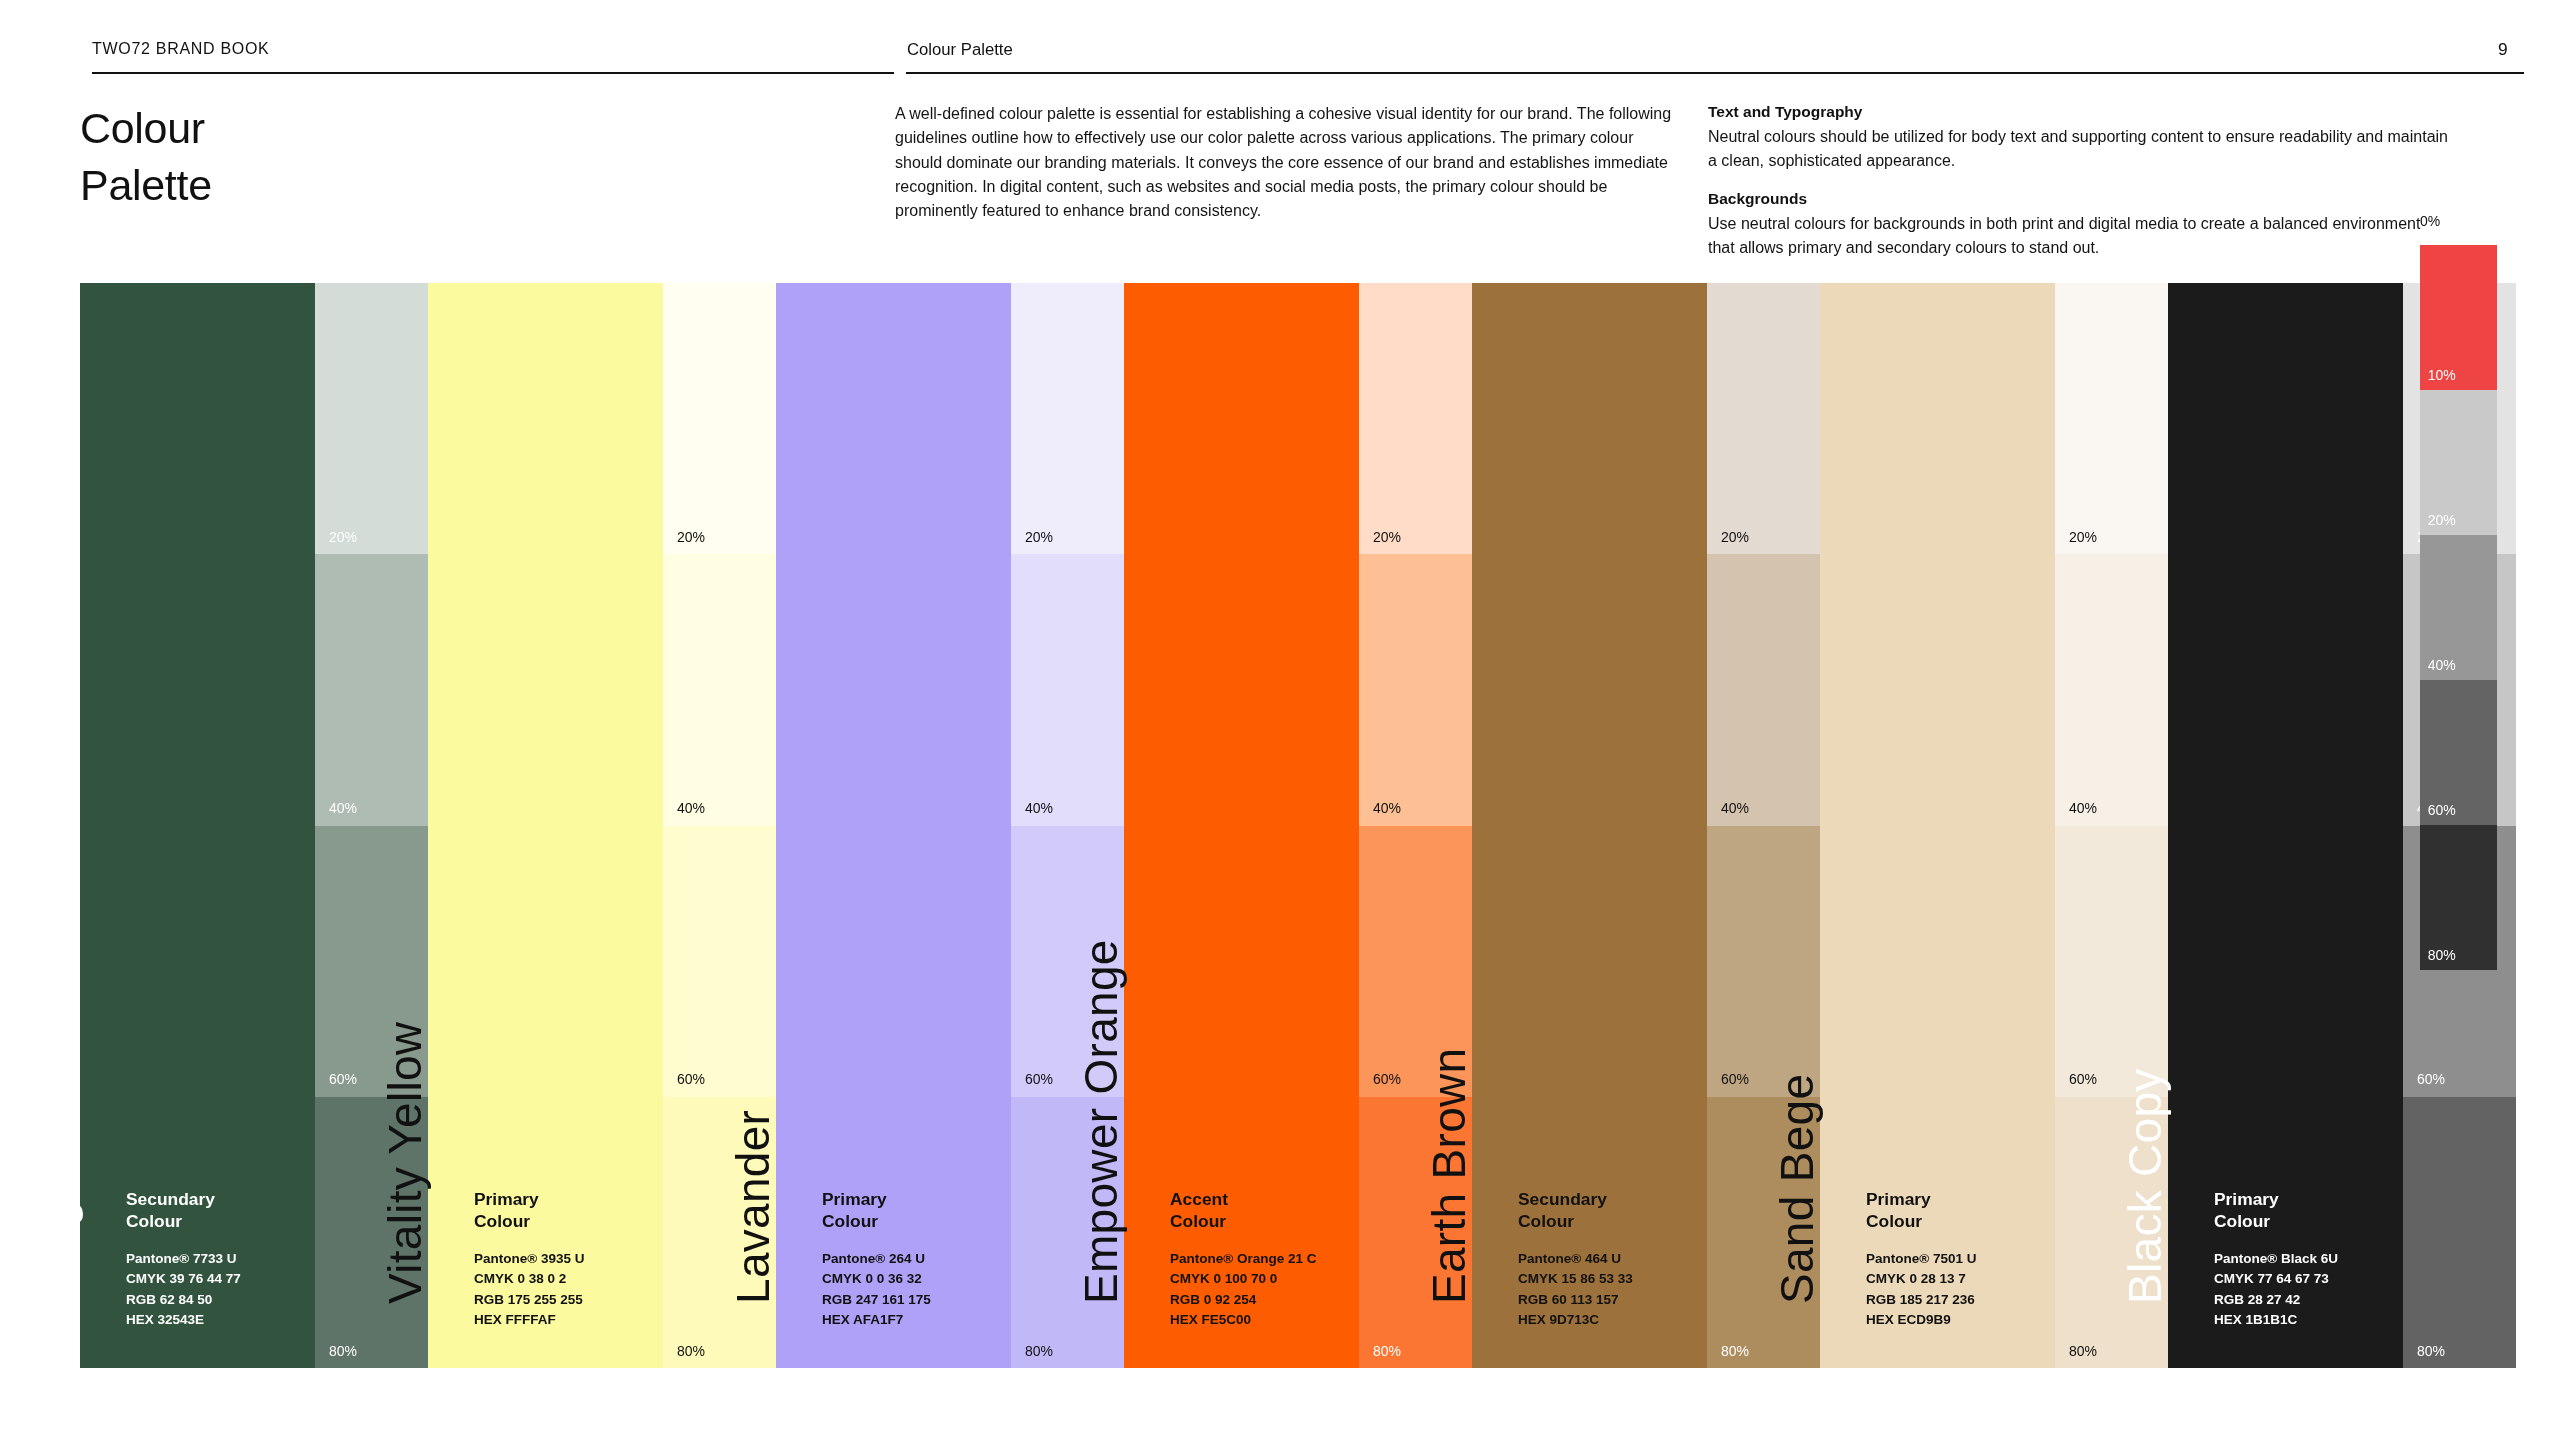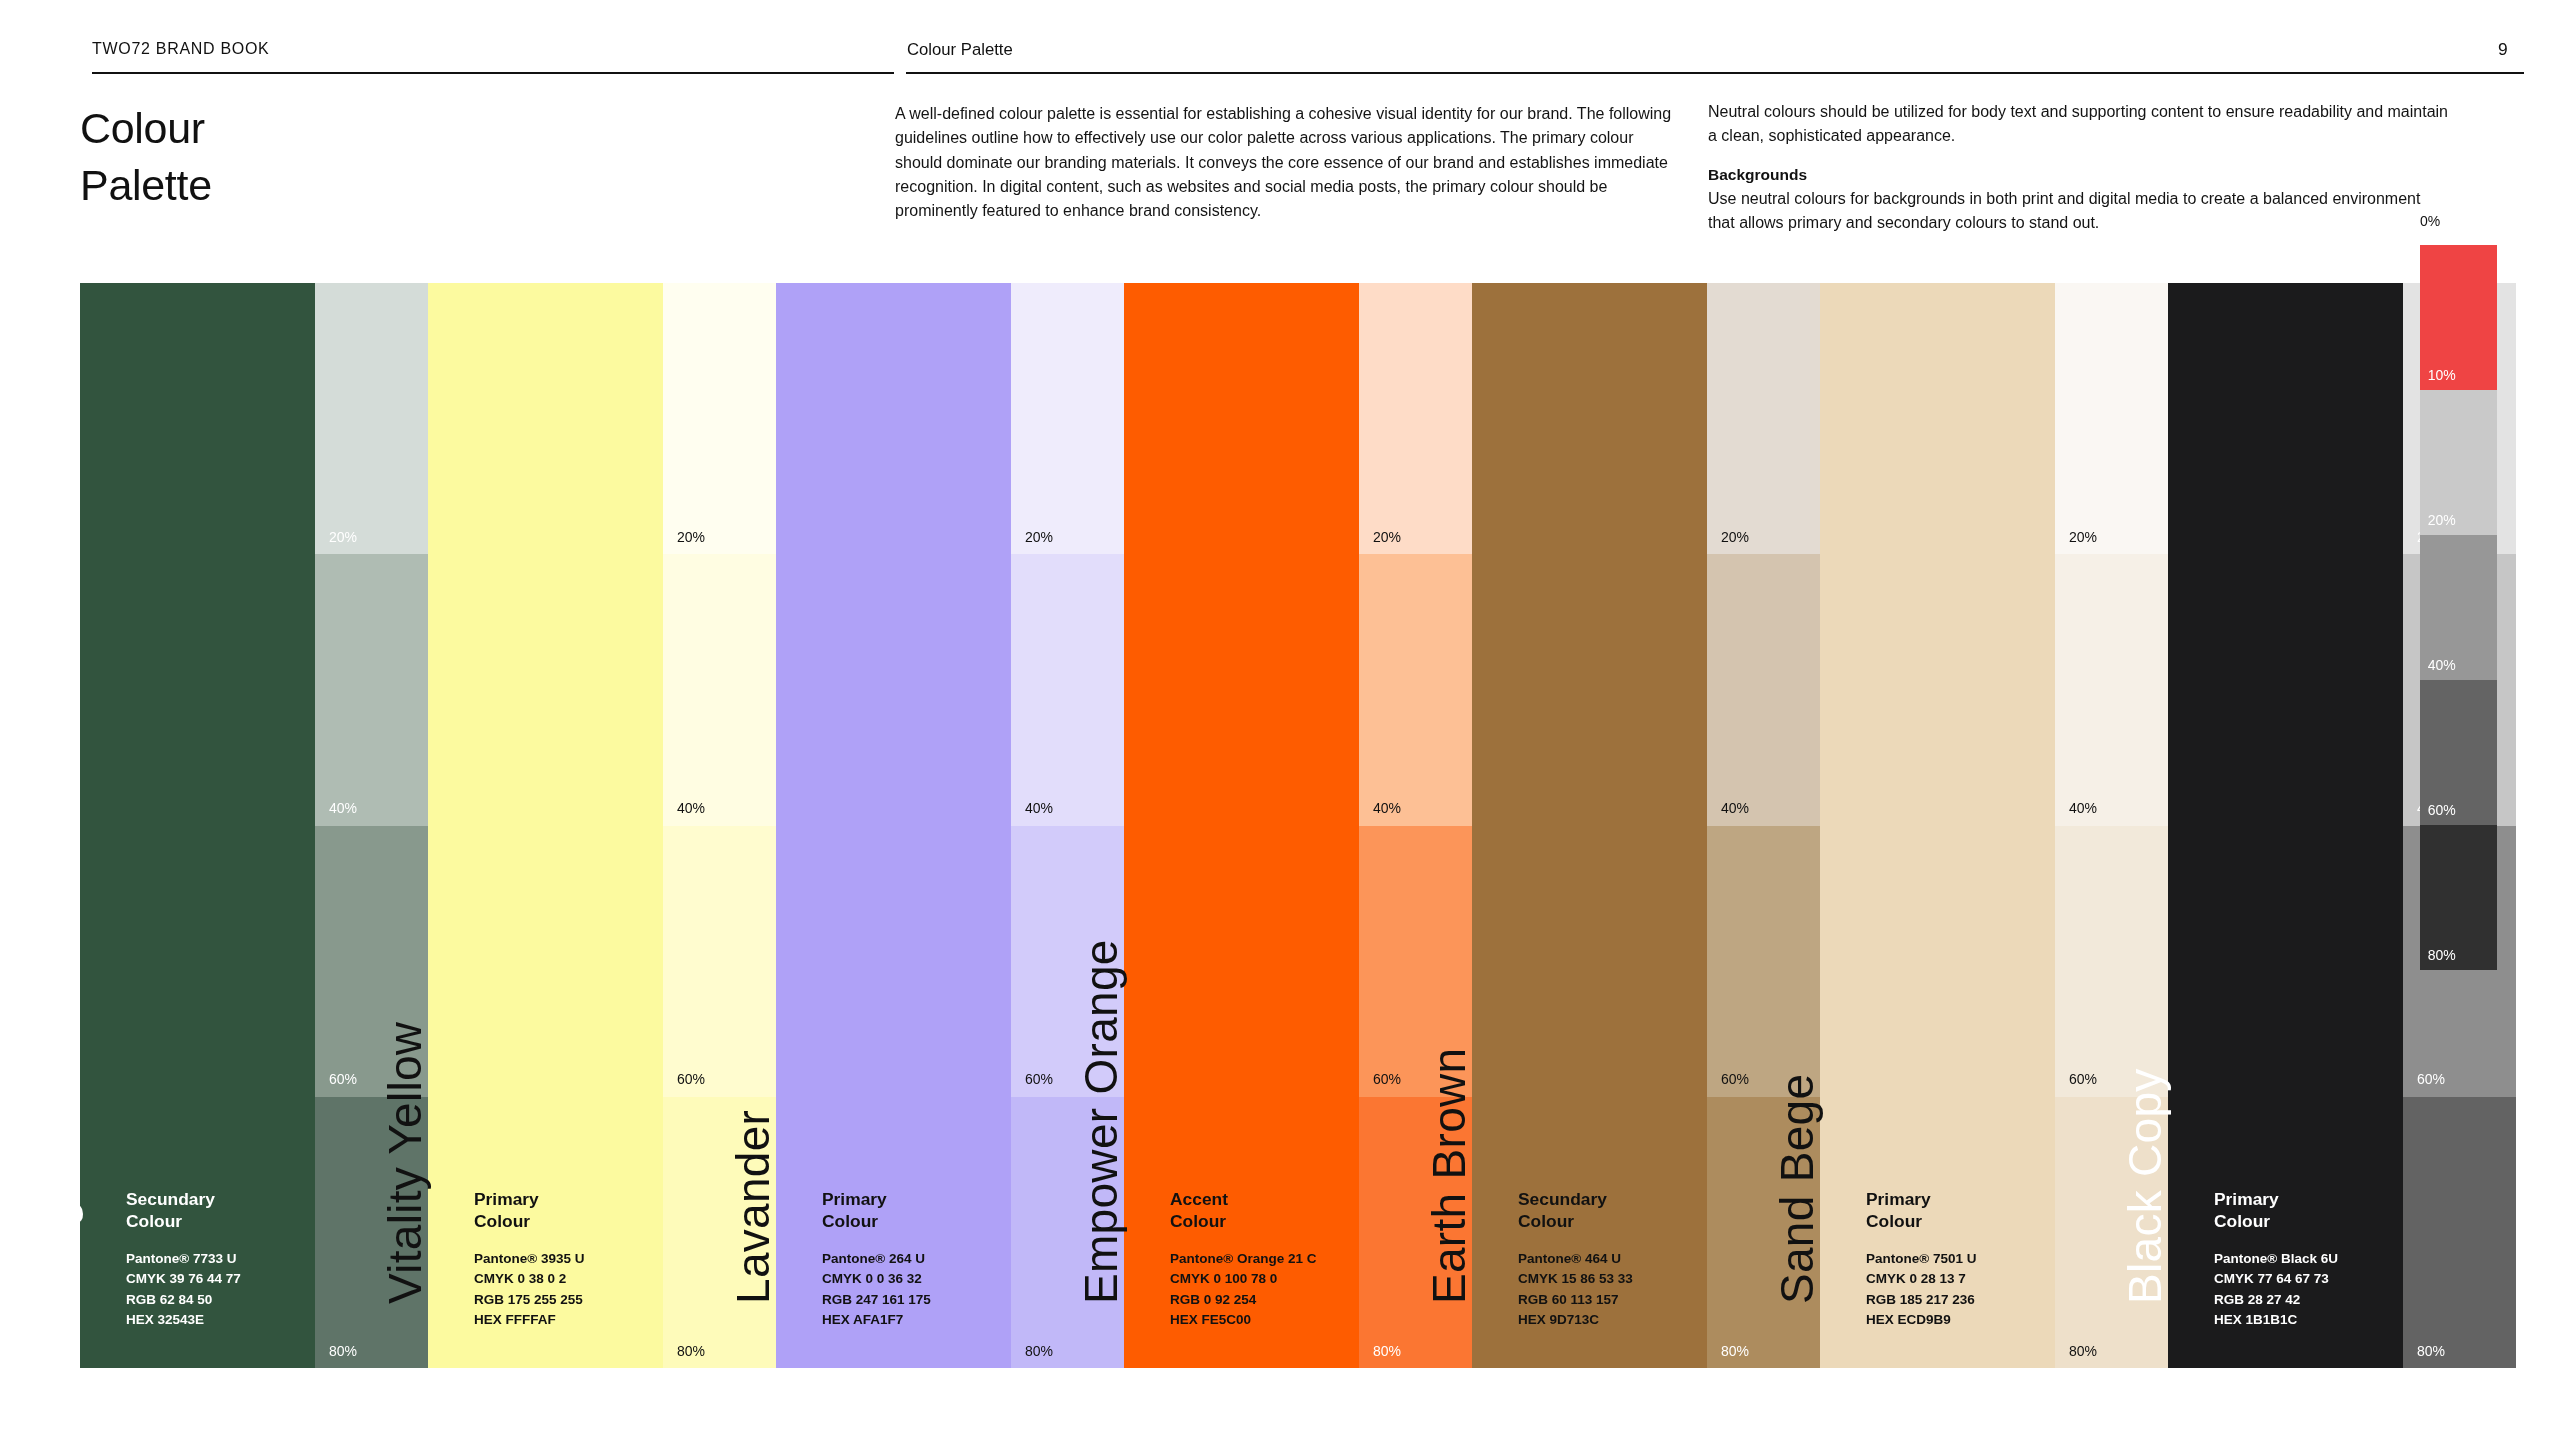--- a/index.html
+++ b/index.html
@@ -96,6 +96,7 @@
 
   <div class="notes-col">
     <div>
+      <div class="note-head">Text and Typography</div>
       <div class="note-body">Neutral colours should be utilized for body text and supporting content to ensure readability and maintain a clean, sophisticated appearance.</div>
     </div>
     <div class="note-gap"></div>

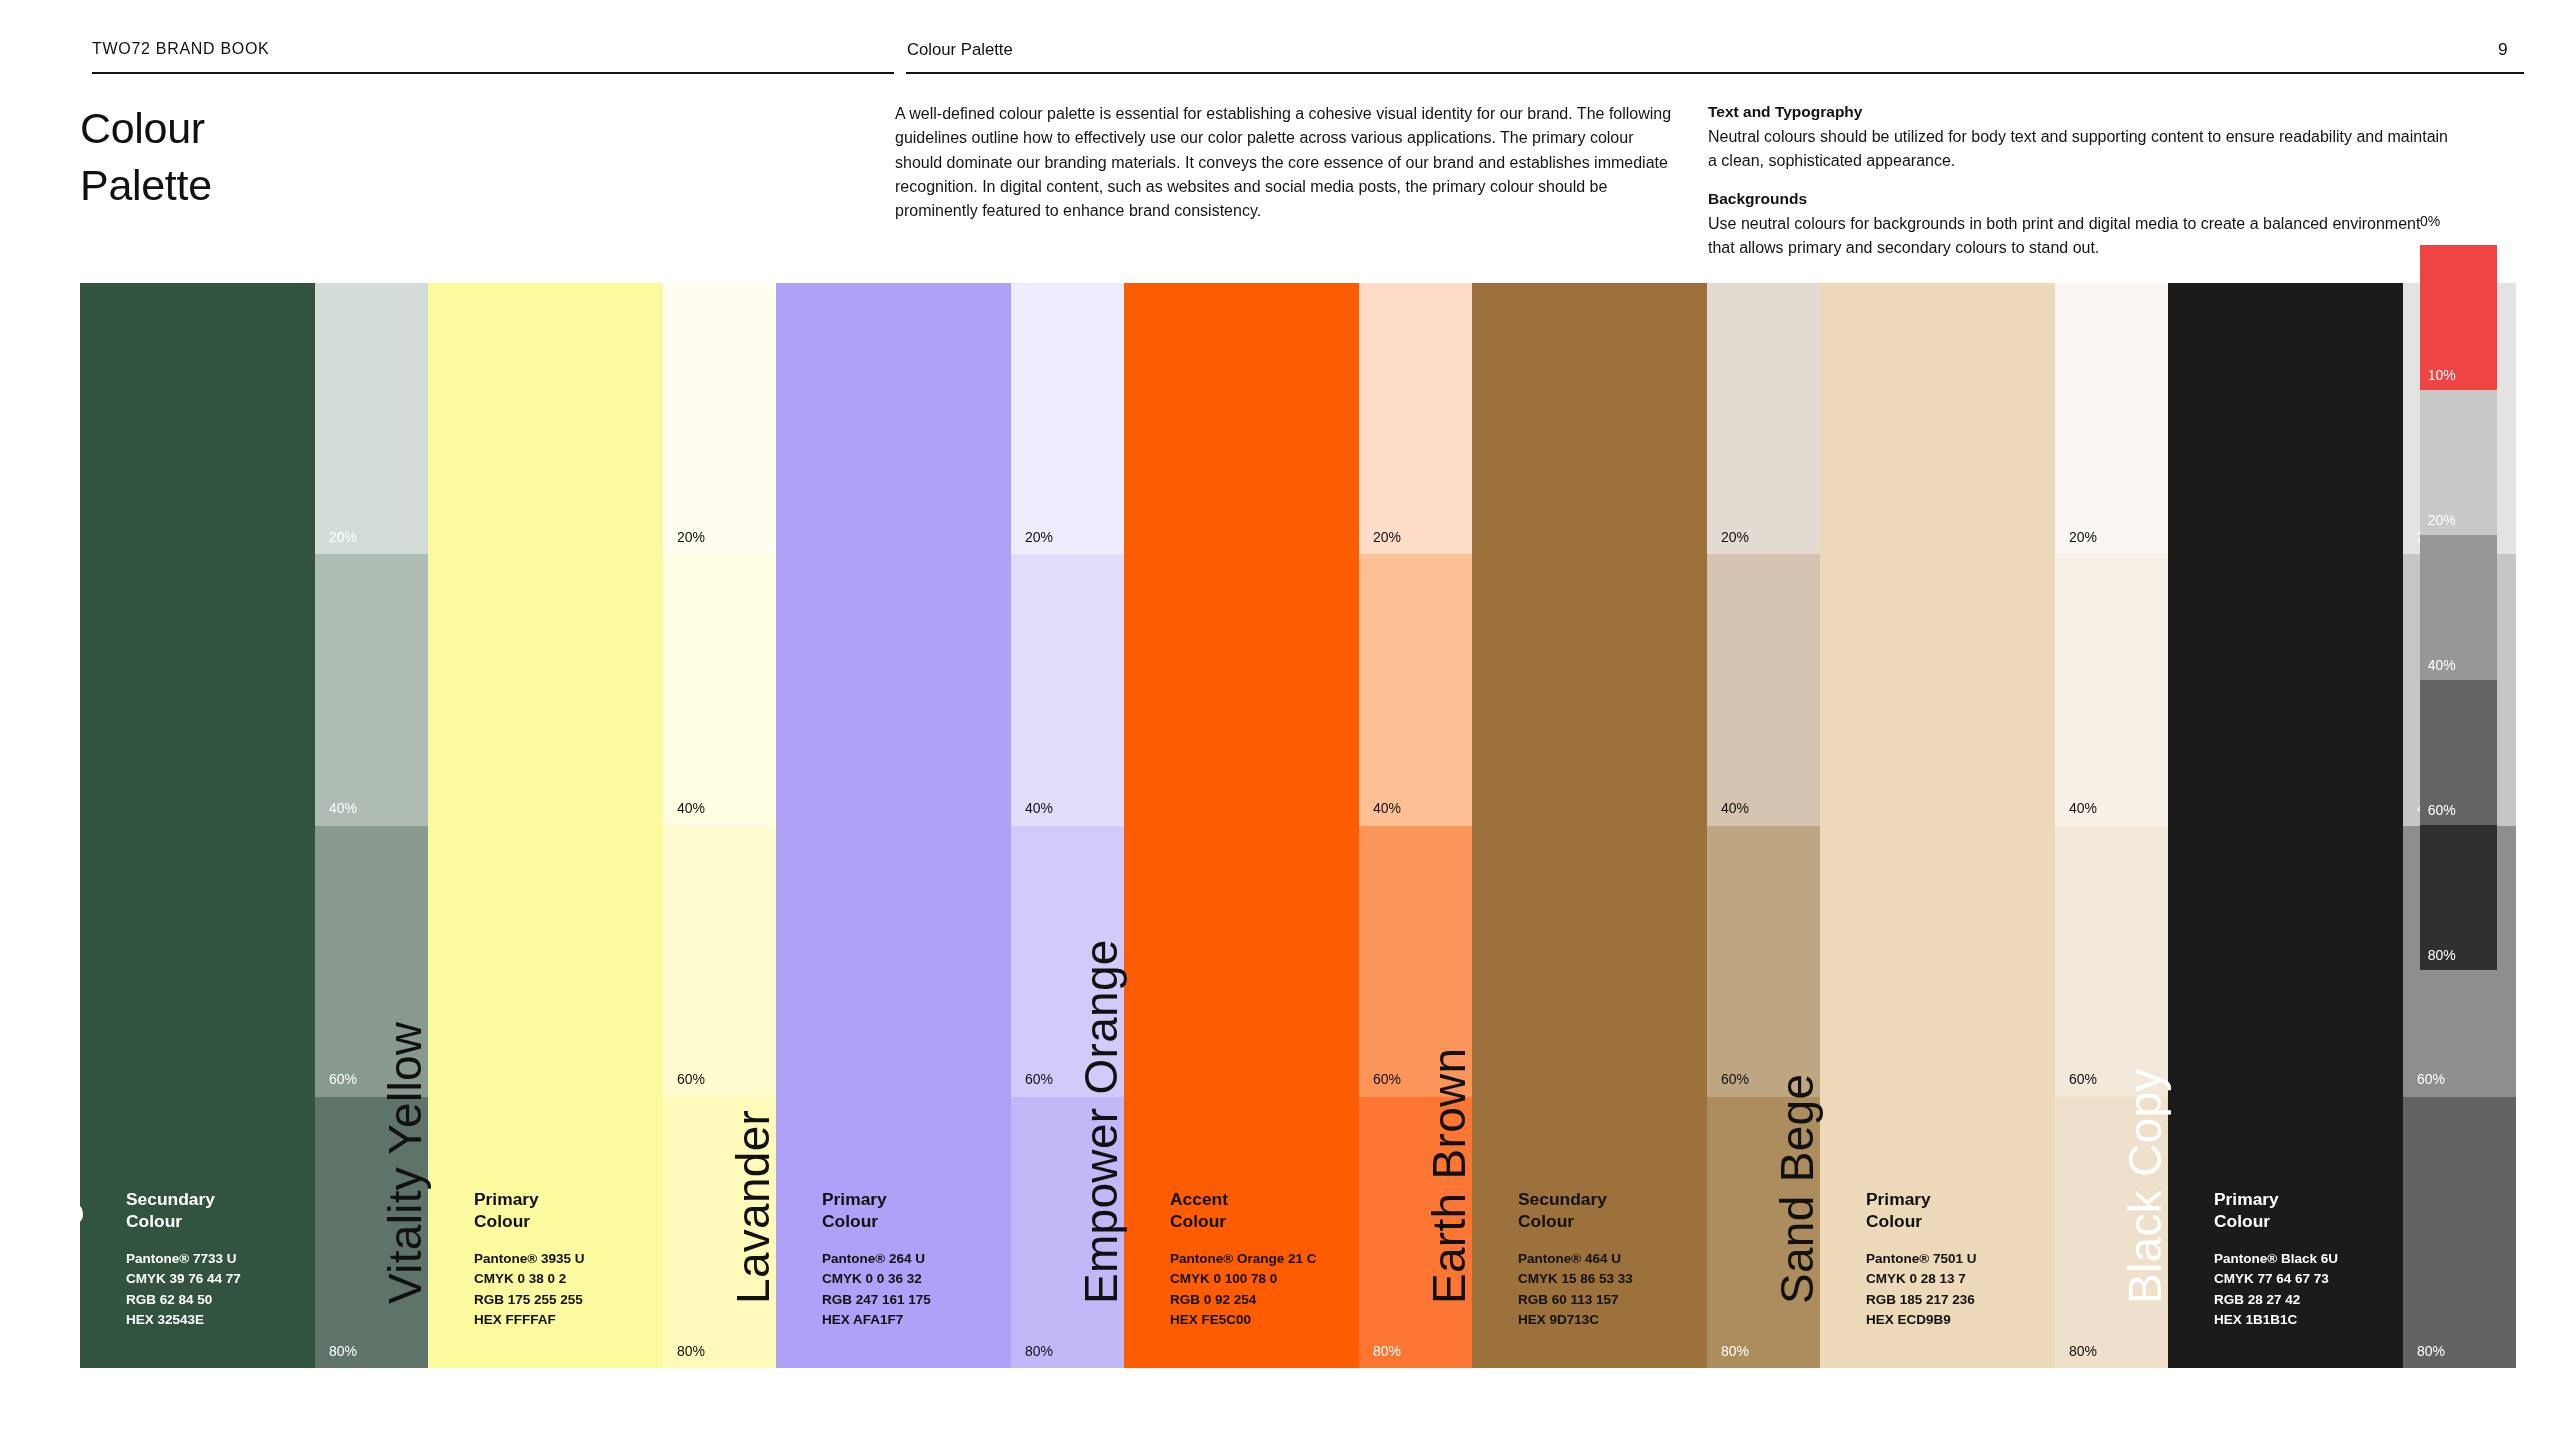--- a/index.html
+++ b/index.html
@@ -218,7 +218,7 @@
 Colour</div>
             <div class="info-specs">
               <div>Pantone® Orange 21 C</div>
-              <div>CMYK 0 100 78 0</div>
+              <div>CMYK 0 100 70 0</div>
               <div>RGB 0 92 254</div>
               <div>HEX FE5C00</div>
             </div>

